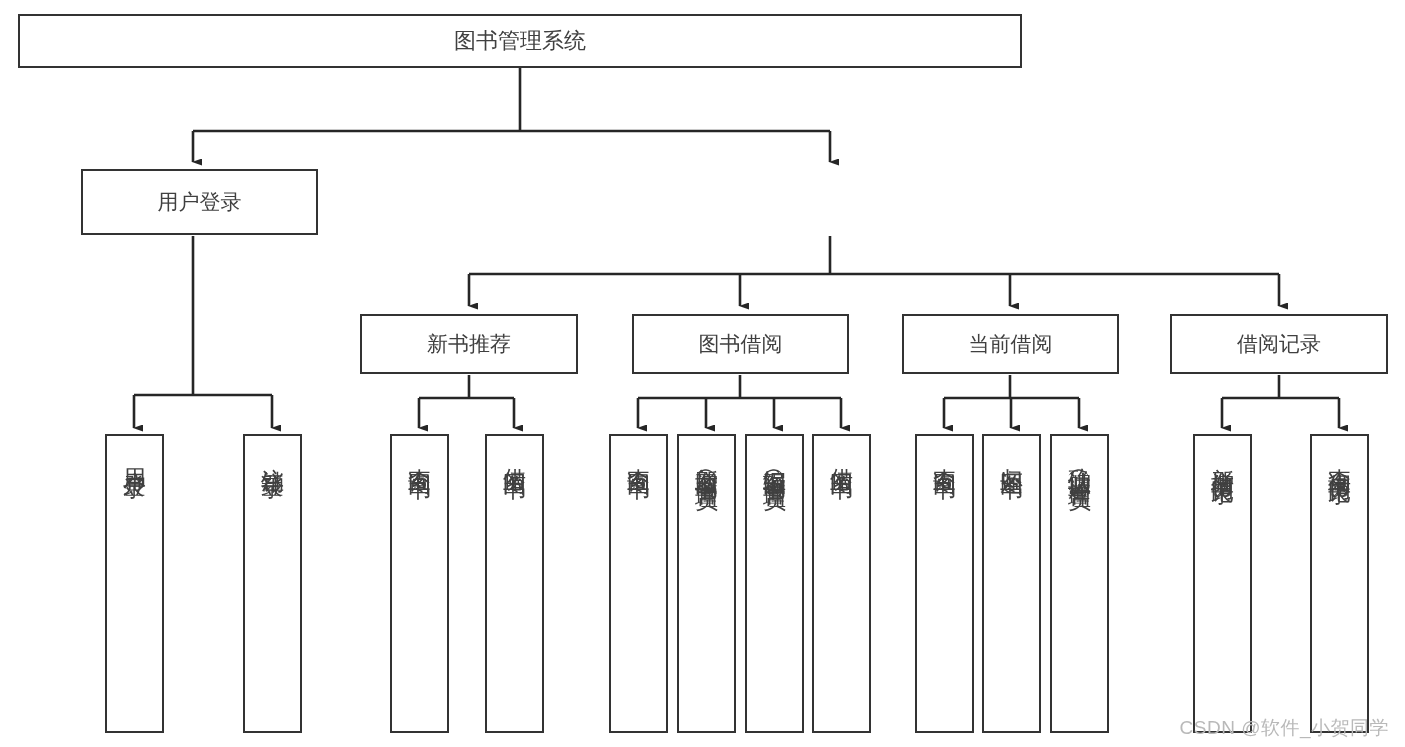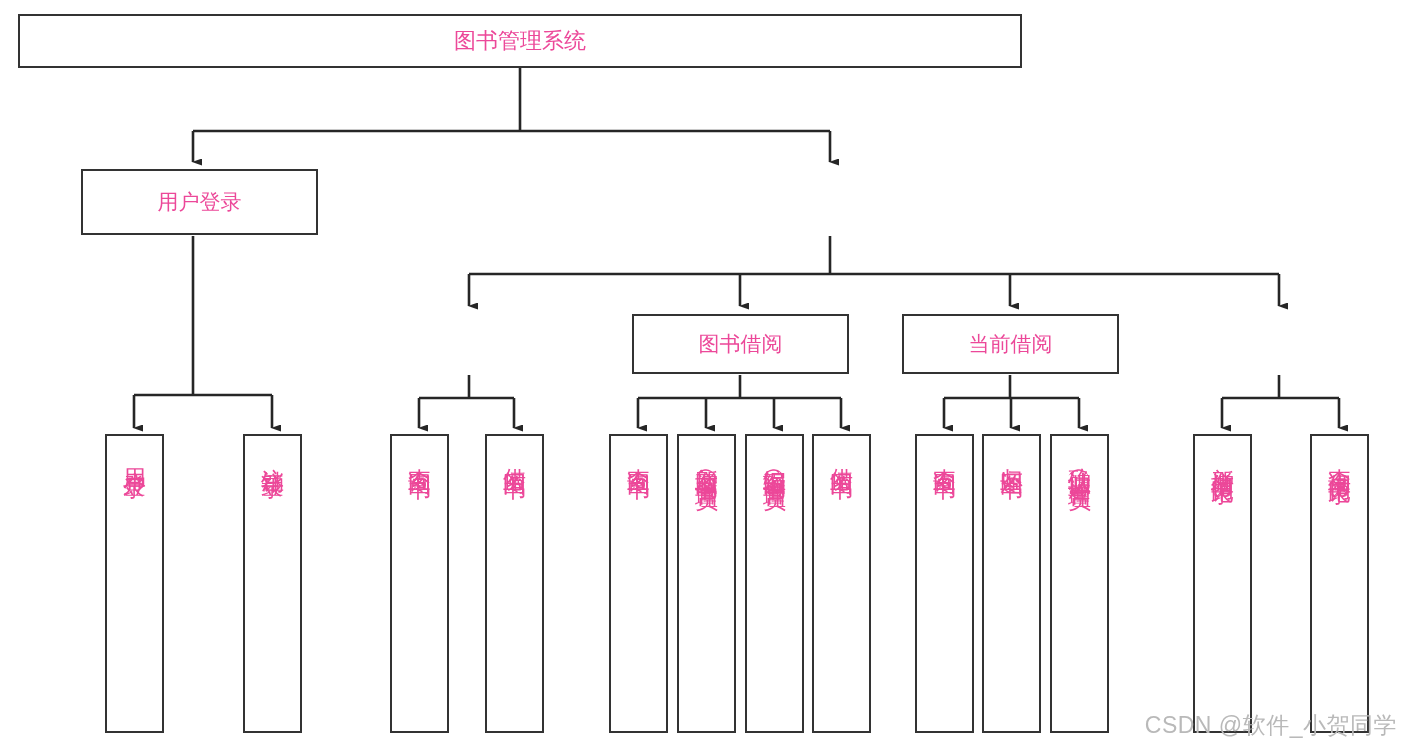--- a/index.html
+++ b/index.html
@@ -39,7 +39,7 @@
     display: block;
     text-align: left;
     line-height: 1.18;
-    color: #ec4899;
+    color: #404040;
     white-space: nowrap;
   }
   .node.horizontal .node-label {

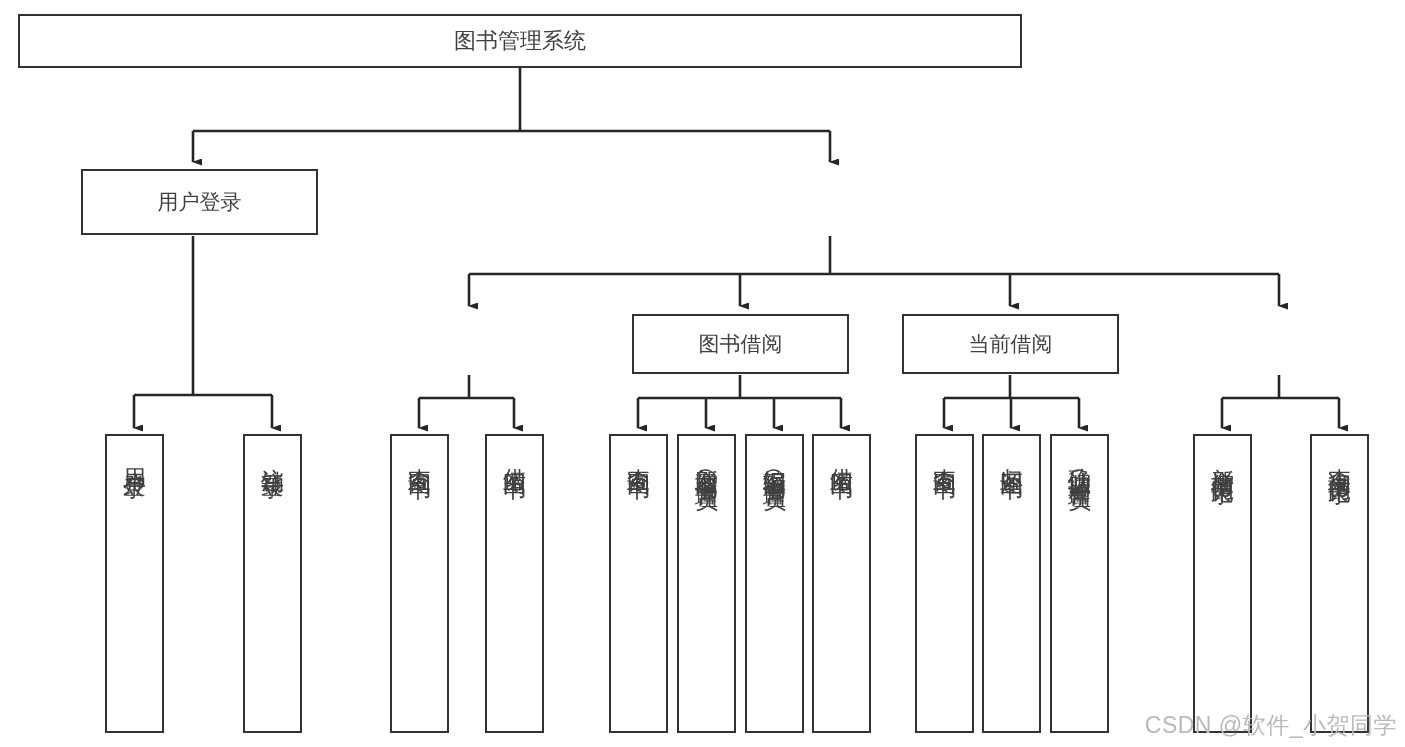--- a/index.html
+++ b/index.html
@@ -133,6 +133,9 @@
     <span class="node-label">用户登录</span>
   </div>
 
+  <div class="node horizontal" style="left:360px; top:314px; width:218px; height:60px;">
+    <span class="node-label">新书推荐</span>
+  </div>
   <div class="node horizontal" style="left:902px; top:314px; width:217px; height:60px;">
     <span class="node-label">当前借阅</span>
   </div>

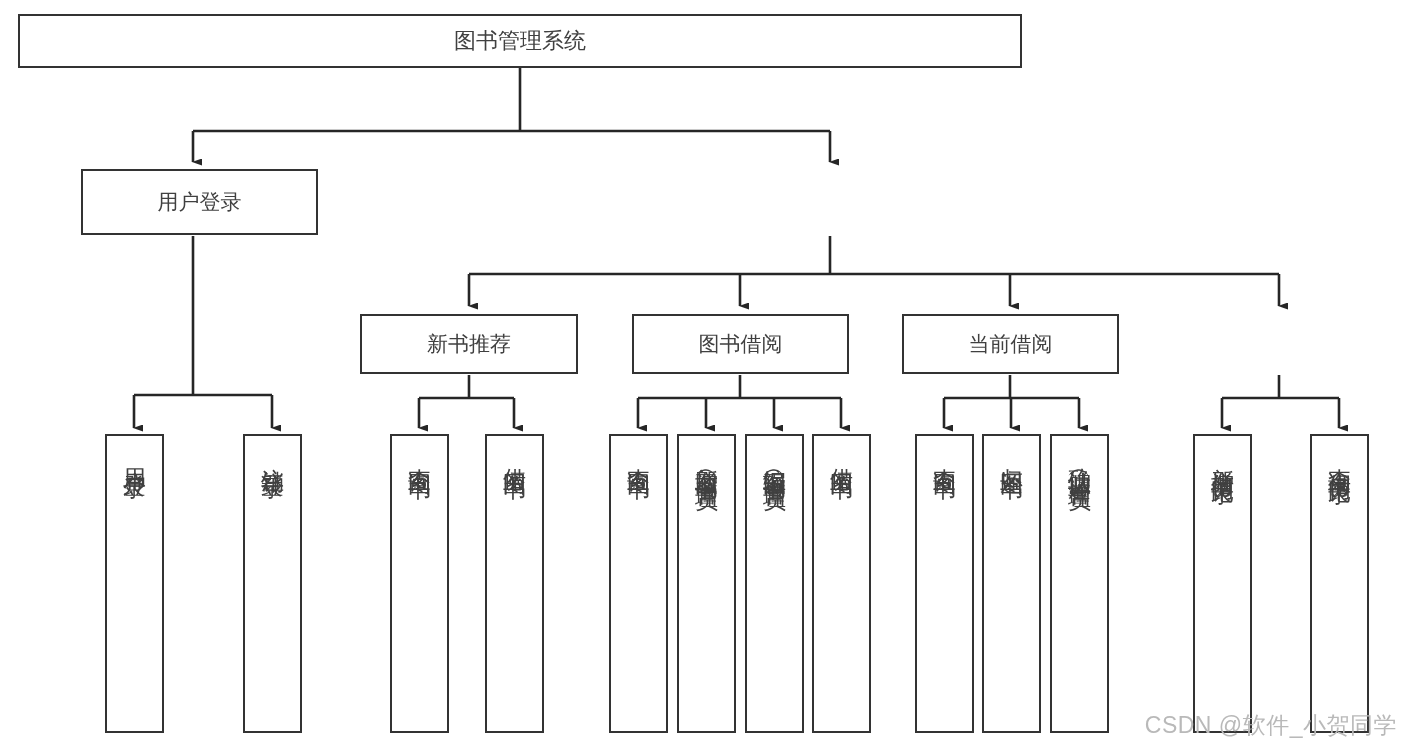--- a/index.html
+++ b/index.html
@@ -142,6 +142,9 @@
   <div class="node horizontal" style="left:632px; top:314px; width:217px; height:60px;">
     <span class="node-label">图书借阅</span>
   </div>
+  <div class="node horizontal" style="left:1170px; top:314px; width:218px; height:60px;">
+    <span class="node-label">借阅记录</span>
+  </div>
 
   <div class="node vertical" style="left:105px; top:434px; width:59px; height:299px;">
     <span class="node-label">用户登录</span>

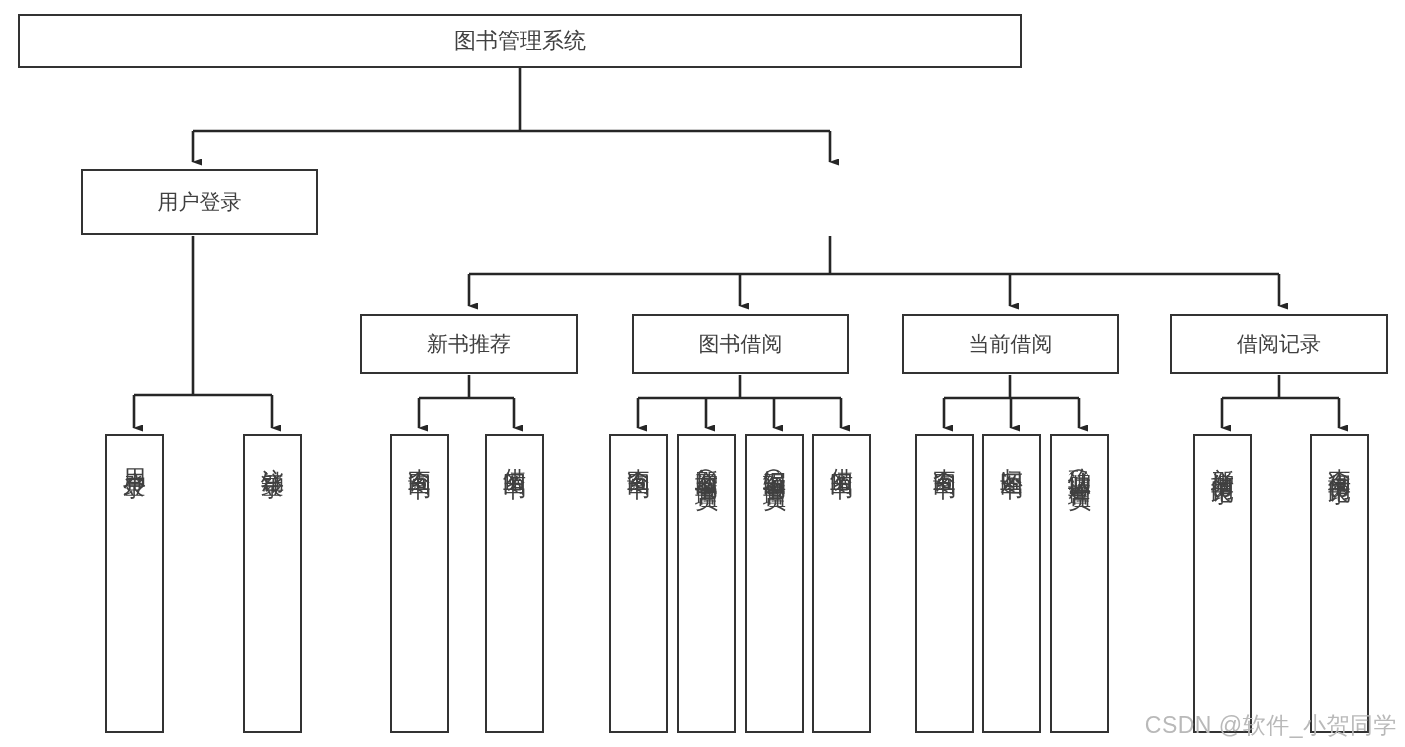--- a/index.html
+++ b/index.html
@@ -62,9 +62,9 @@
   }
   .watermark {
     position: absolute;
-    right: 8px;
+    right: 16px;
     bottom: 6px;
-    font-size: 23px;
+    font-size: 19px;
     color: #b9b9b9;
     letter-spacing: 0.5px;
     white-space: nowrap;

